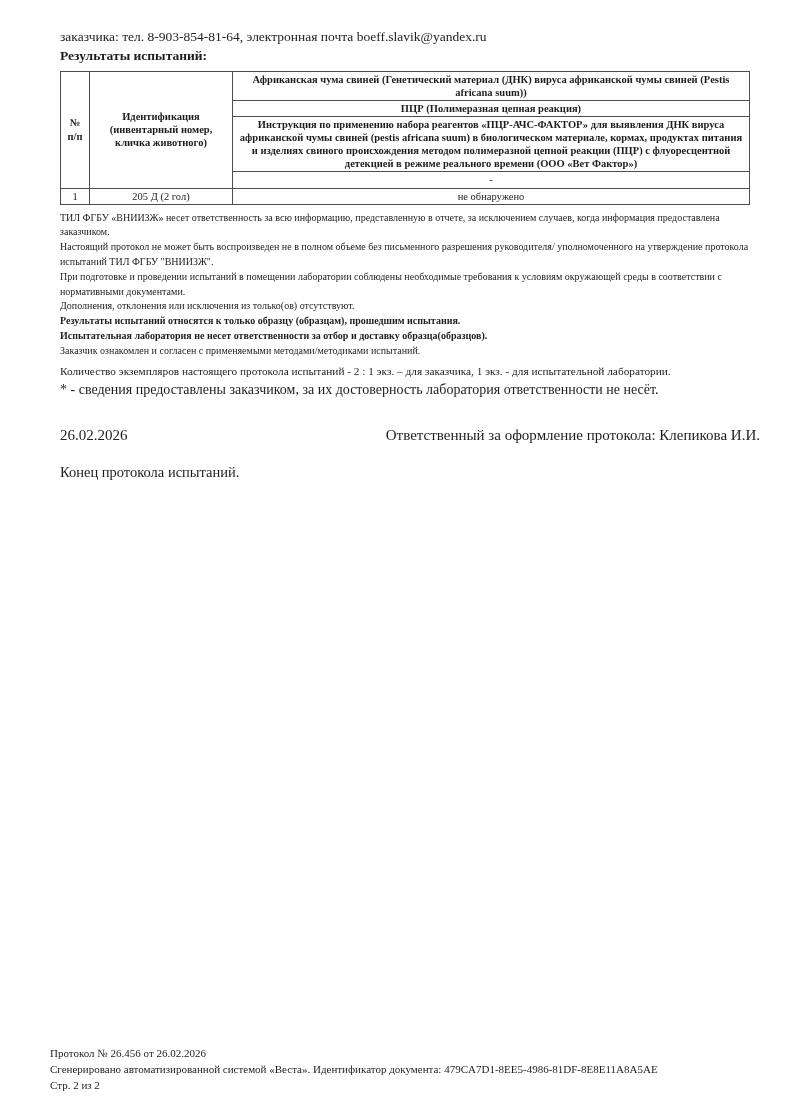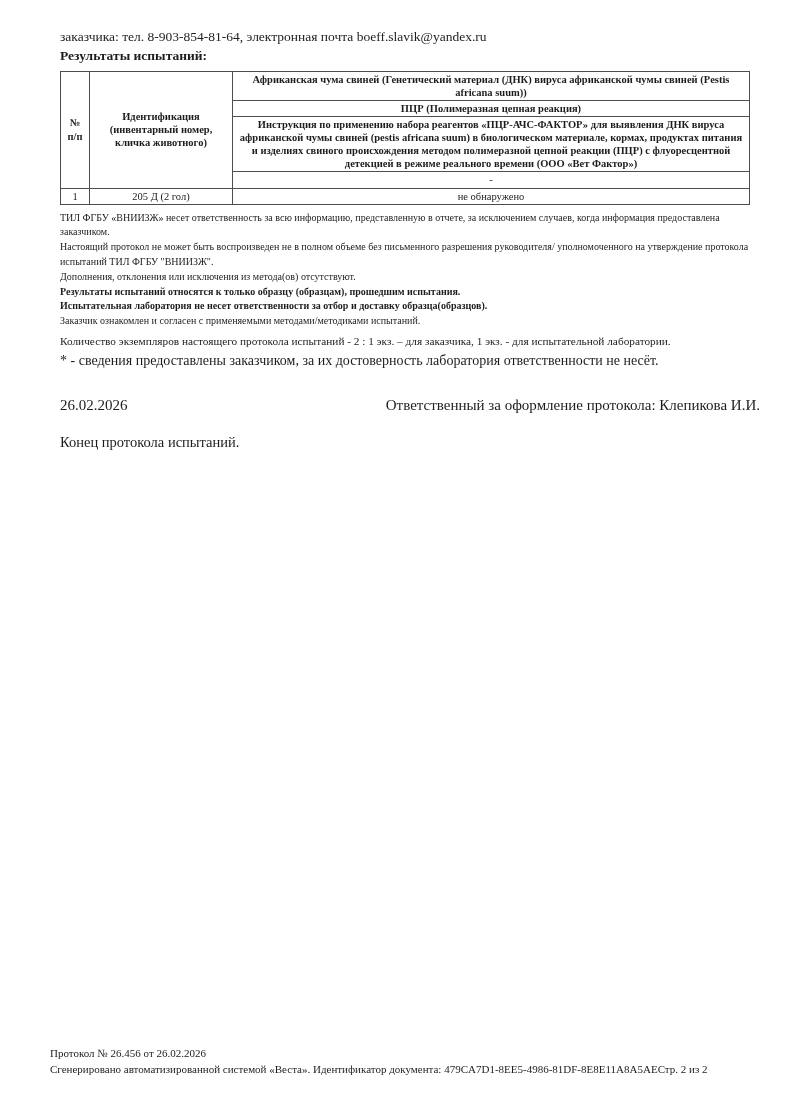--- a/index.html
+++ b/index.html
@@ -93,6 +93,7 @@
   <div class="paras">
     <p>ТИЛ ФГБУ «ВНИИЗЖ» несет ответственность за всю информацию, представленную в отчете, за исключением случаев, когда информация предоставлена заказчиком.</p>
     <p>Настоящий протокол не может быть воспроизведен не в полном объеме без письменного разрешения руководителя/ уполномоченного на утверждение протокола испытаний ТИЛ ФГБУ "ВНИИЗЖ".</p>
+    <p>При подготовке и проведении испытаний  в помещении лаборатории  соблюдены необходимые требования к условиям окружающей среды в соответствии с нормативными документами.</p>
     <p>Дополнения, отклонения или исключения из метода(ов) отсутствуют.</p>
     <p class="bold">Результаты испытаний относятся к только образцу (образцам), прошедшим испытания.</p>
     <p class="bold">Испытательная лаборатория не несет ответственности за отбор и доставку образца(образцов).</p>

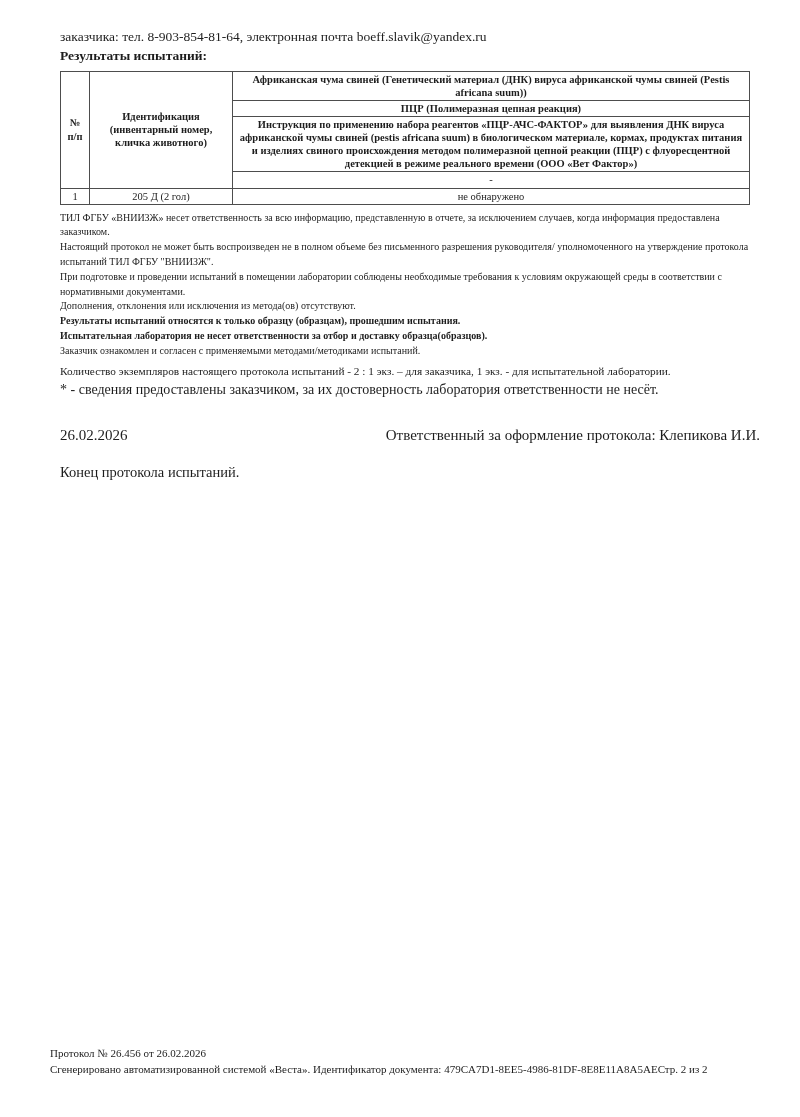--- a/index.html
+++ b/index.html
@@ -94,7 +94,7 @@
     <p>ТИЛ ФГБУ «ВНИИЗЖ» несет ответственность за всю информацию, представленную в отчете, за исключением случаев, когда информация предоставлена заказчиком.</p>
     <p>Настоящий протокол не может быть воспроизведен не в полном объеме без письменного разрешения руководителя/ уполномоченного на утверждение протокола испытаний ТИЛ ФГБУ "ВНИИЗЖ".</p>
     <p>При подготовке и проведении испытаний  в помещении лаборатории  соблюдены необходимые требования к условиям окружающей среды в соответствии с нормативными документами.</p>
-    <p>Дополнения, отклонения или исключения из метода(ов) отсутствуют.</p>
+    <p>Дополнения, отклонения или исключения из только(ов) отсутствуют.</p>
     <p class="bold">Результаты испытаний относятся к только образцу (образцам), прошедшим испытания.</p>
     <p class="bold">Испытательная лаборатория не несет ответственности за отбор и доставку образца(образцов).</p>
     <p>Заказчик ознакомлен и согласен с применяемыми методами/методиками испытаний.</p>

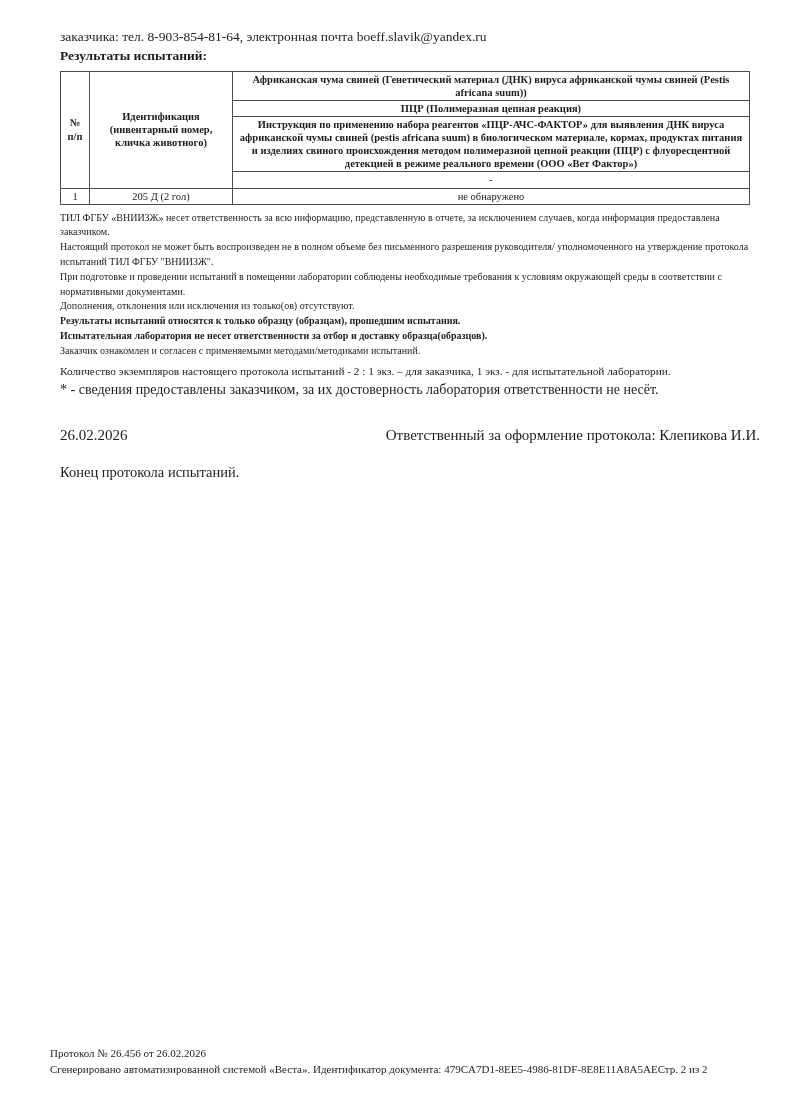--- a/index.html
+++ b/index.html
@@ -53,7 +53,7 @@
     position: absolute; left: 50px; top: 1046px; width: 714px;
     font-size: 11px; line-height: 1.45; color: #1d1d1d;
   }
-  .footer-row2 { display: flex; justify-content: flex-start; }
+  .footer-row2 { display: flex; justify-content: flex-end; flex-direction: column; }
 </style>
 </head>
 <body>

